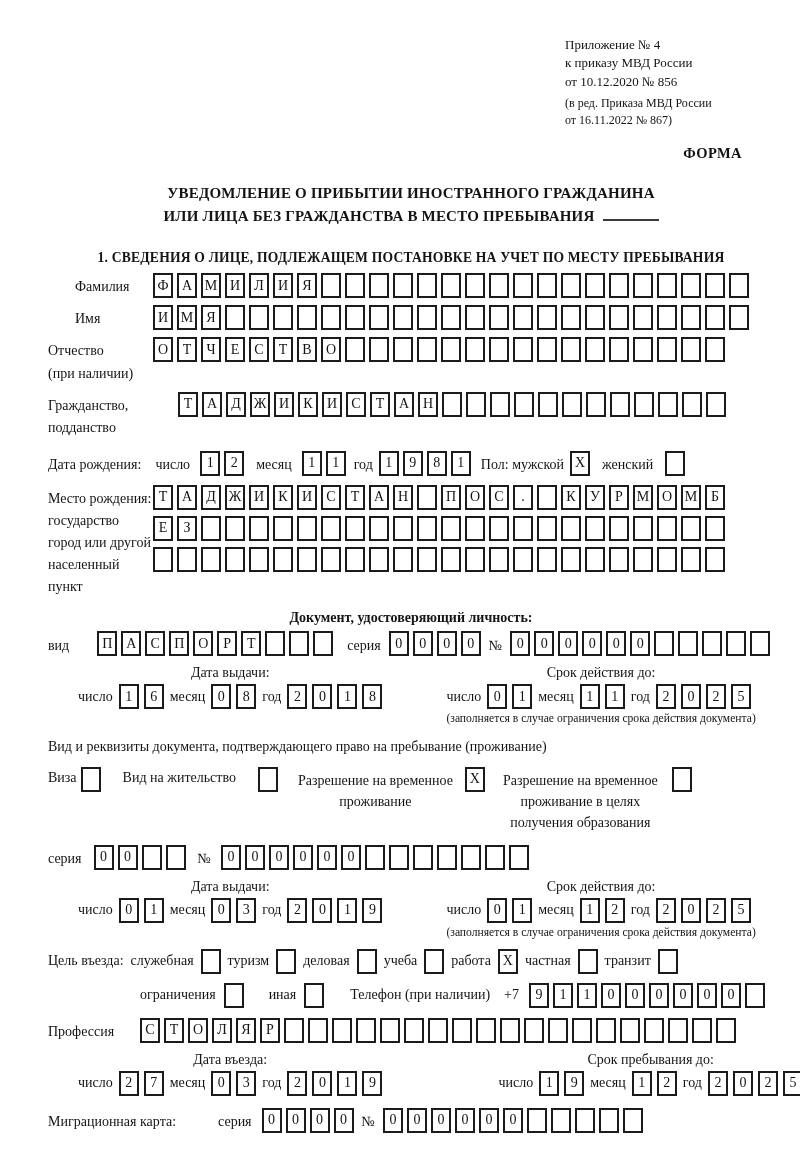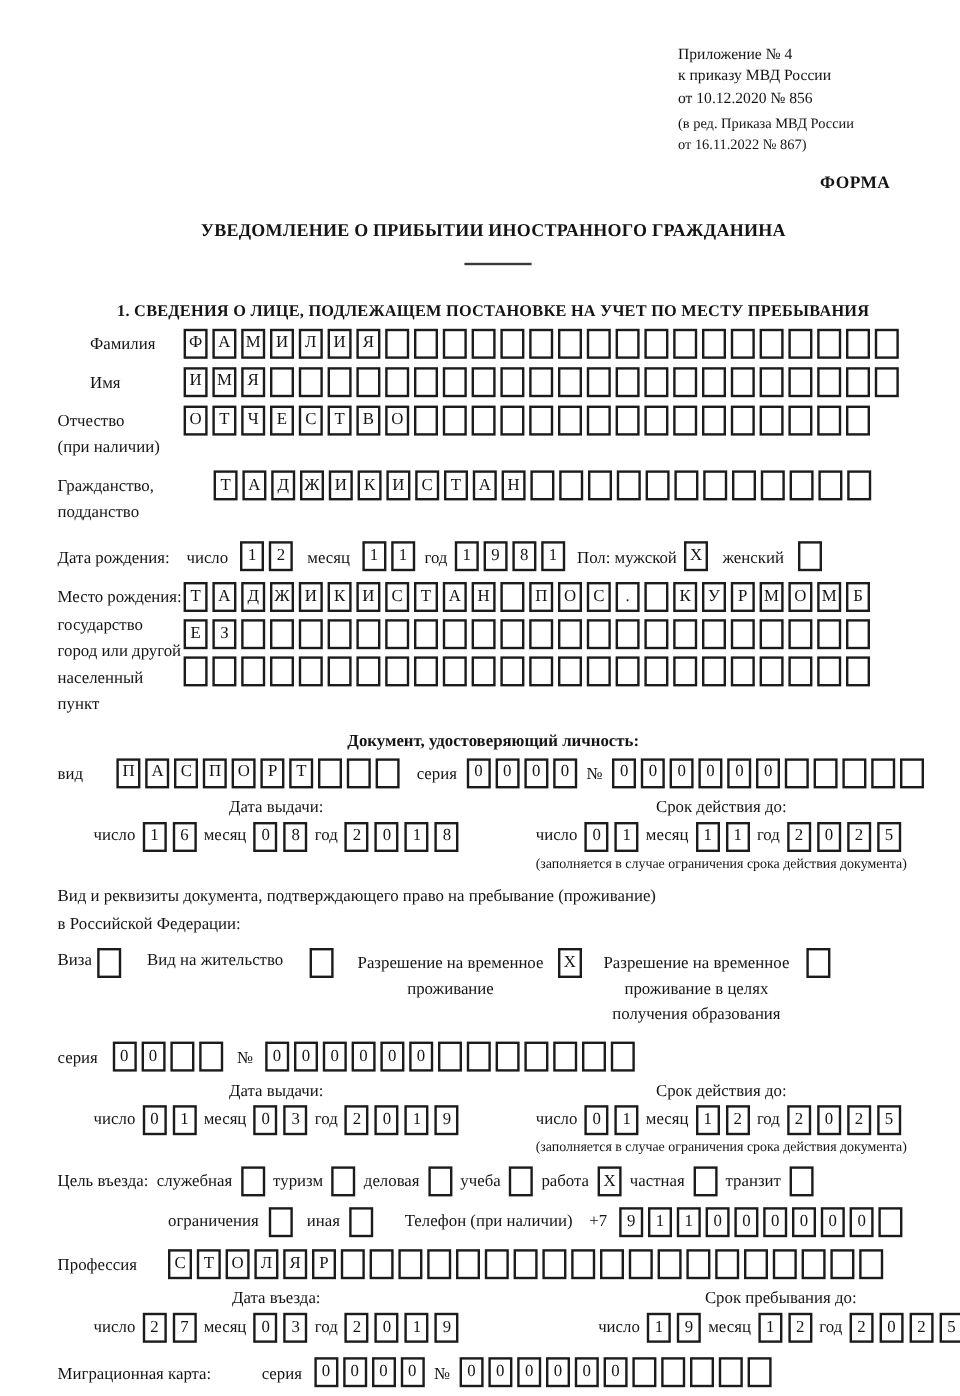--- a/index.html
+++ b/index.html
@@ -66,7 +66,7 @@
 
   <div class="title">
     <div>УВЕДОМЛЕНИЕ О ПРИБЫТИИ ИНОСТРАННОГО ГРАЖДАНИНА</div>
-    <div><span class="blank"></span></div>
+    <div><span>ИЛИ ЛИЦА БЕЗ ГРАЖДАНСТВА В МЕСТО ПРЕБЫВАНИЯ</span><span class="blank"></span></div>
   </div>
 
   <div class="sec-head">1. СВЕДЕНИЯ О ЛИЦЕ, ПОДЛЕЖАЩЕМ ПОСТАНОВКЕ НА УЧЕТ ПО МЕСТУ ПРЕБЫВАНИЯ</div>

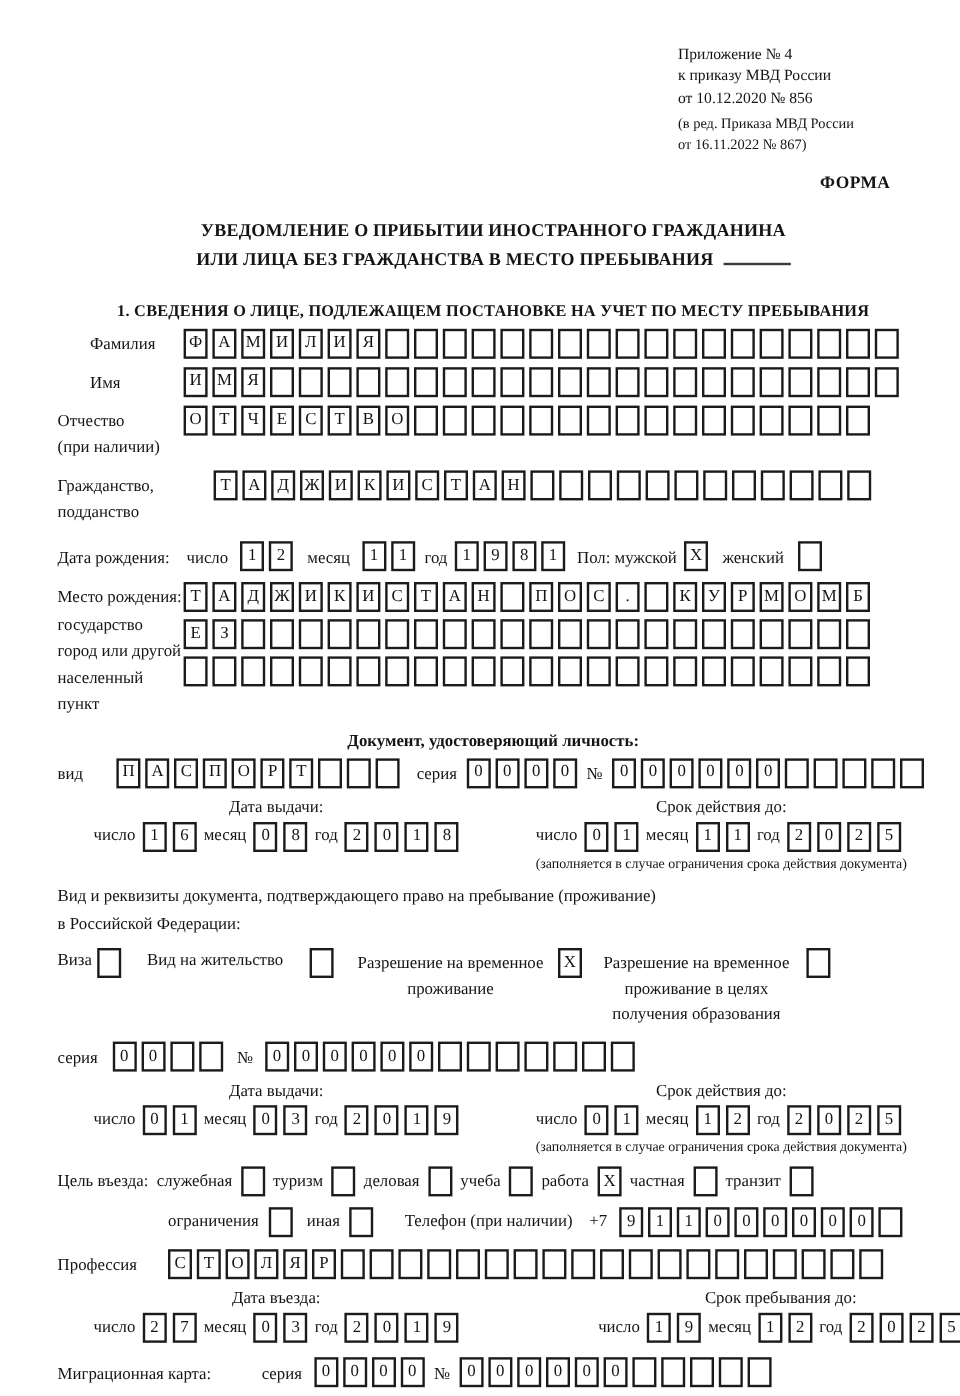--- a/index.html
+++ b/index.html
@@ -405,7 +405,6 @@
 
   <div class="para">
     <div>Вид и реквизиты документа, подтверждающего право на пребывание (проживание)</div>
-    <div>в Российской Федерации:</div>
   </div>
 
   <div class="permits">

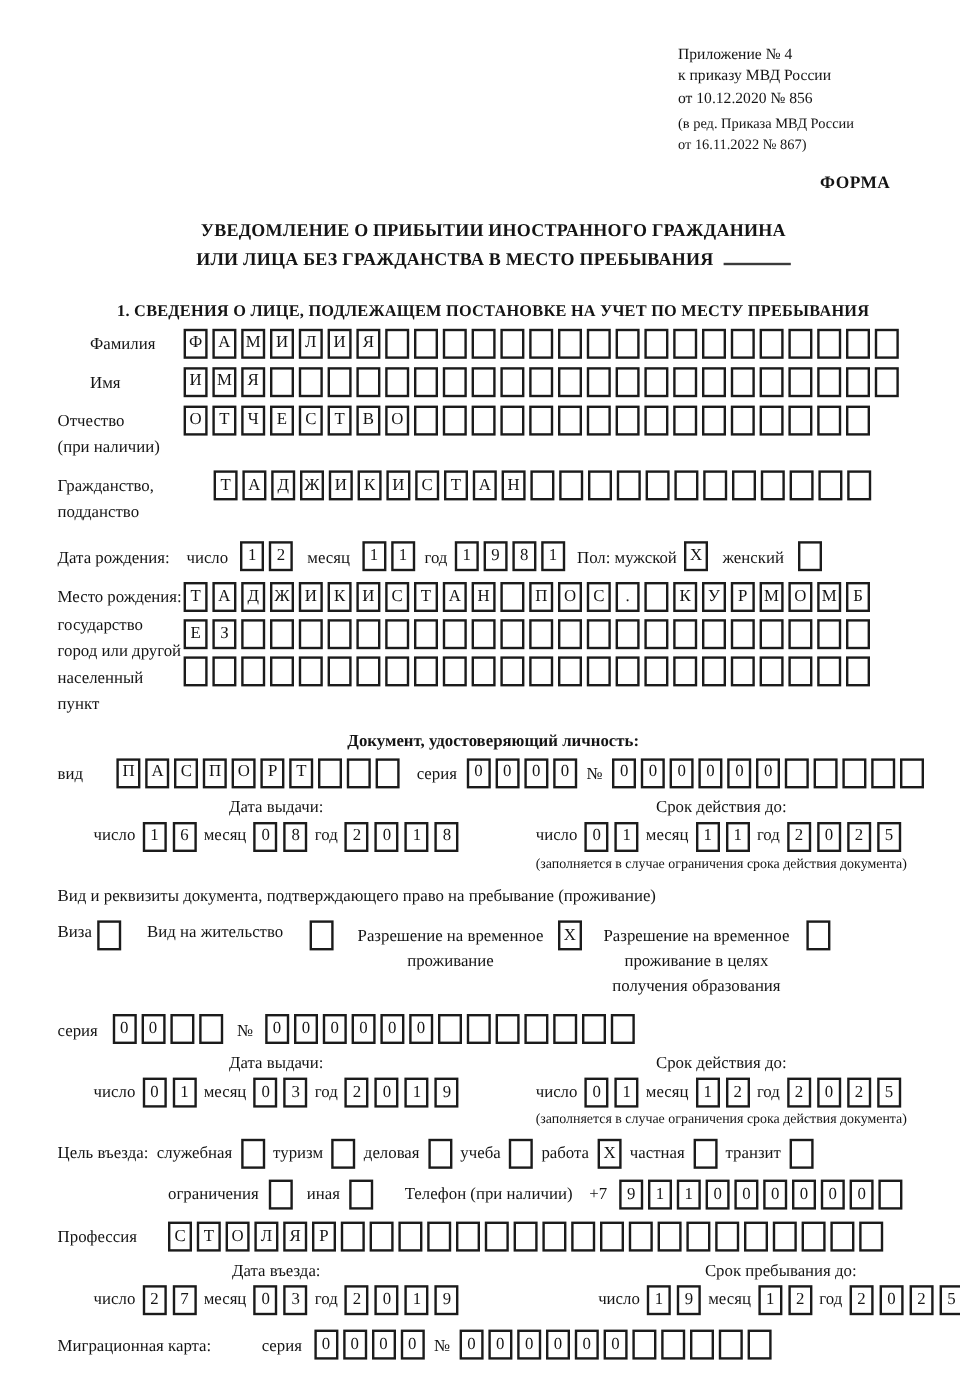--- a/index.html
+++ b/index.html
@@ -544,7 +544,7 @@
     <div class="boxes">
         <div class="cell"></div>
       </div>
-    <span style="margin-left:4px;">иная</span>
+    <span style="margin-left:17px;">иная</span>
     <div class="boxes">
         <div class="cell"></div>
       </div>

